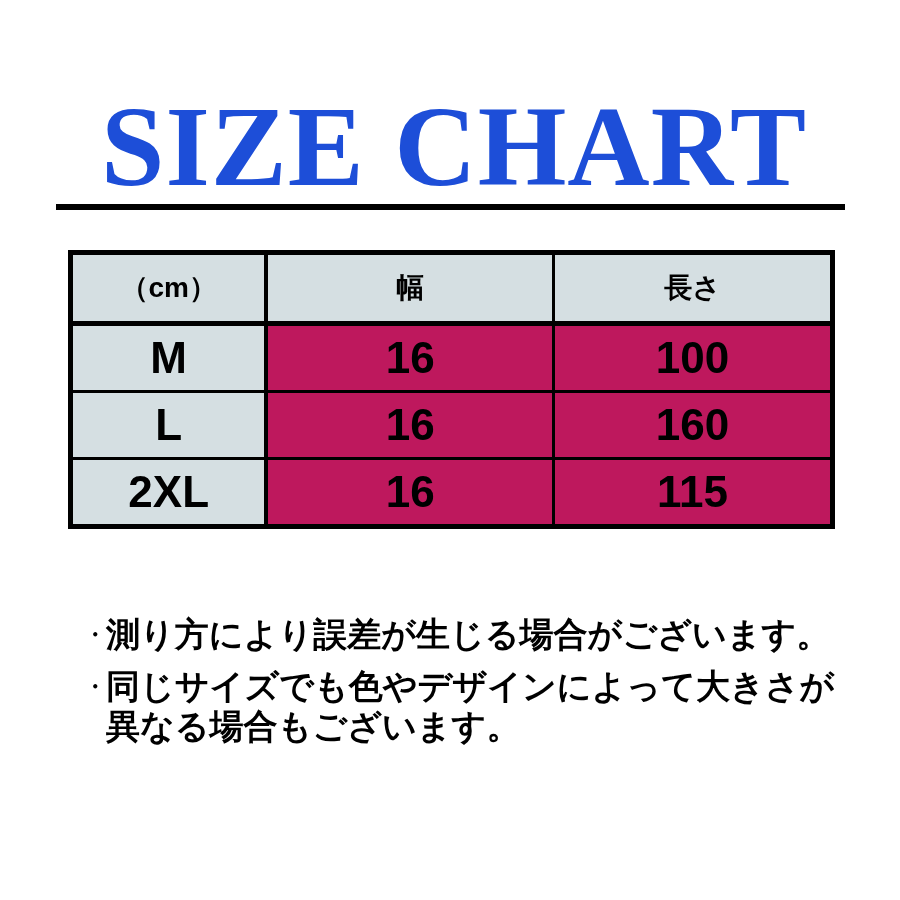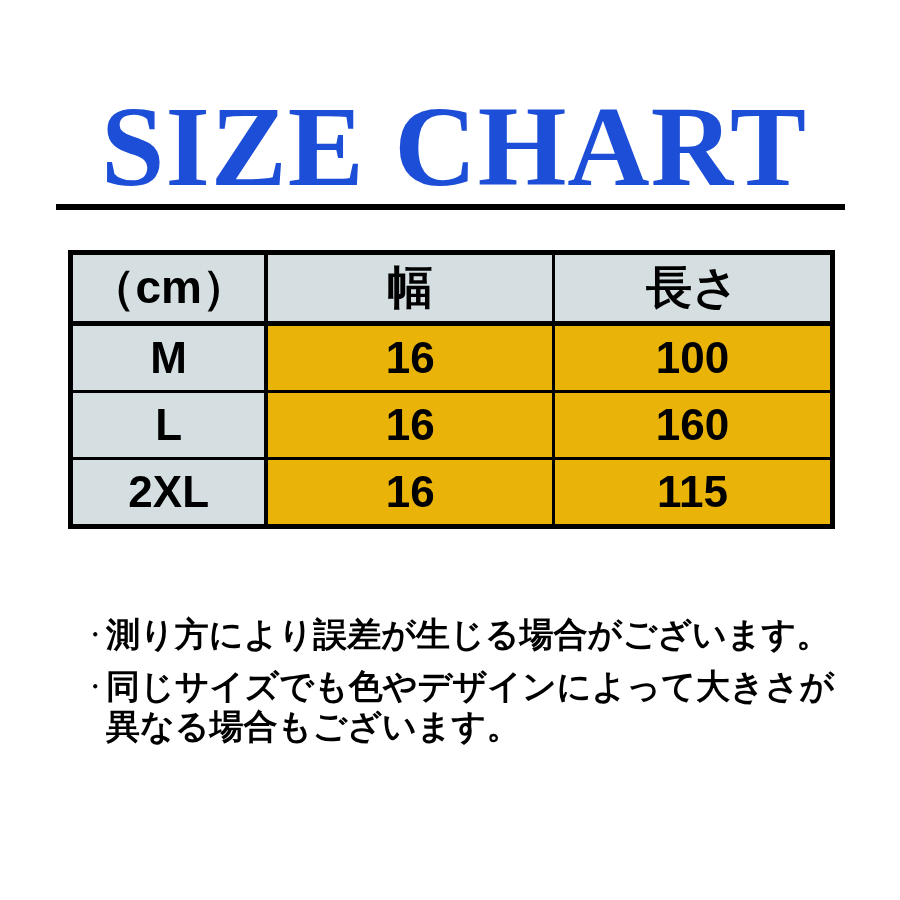--- a/index.html
+++ b/index.html
@@ -62,7 +62,7 @@
   table.size-table thead th {
     border-bottom: 5px solid #000000;
     height: 66px;
-    font-size: 46px;
+    font-size: 28px;
     background: #d5dfe2;
   }
   table.size-table .col1 {

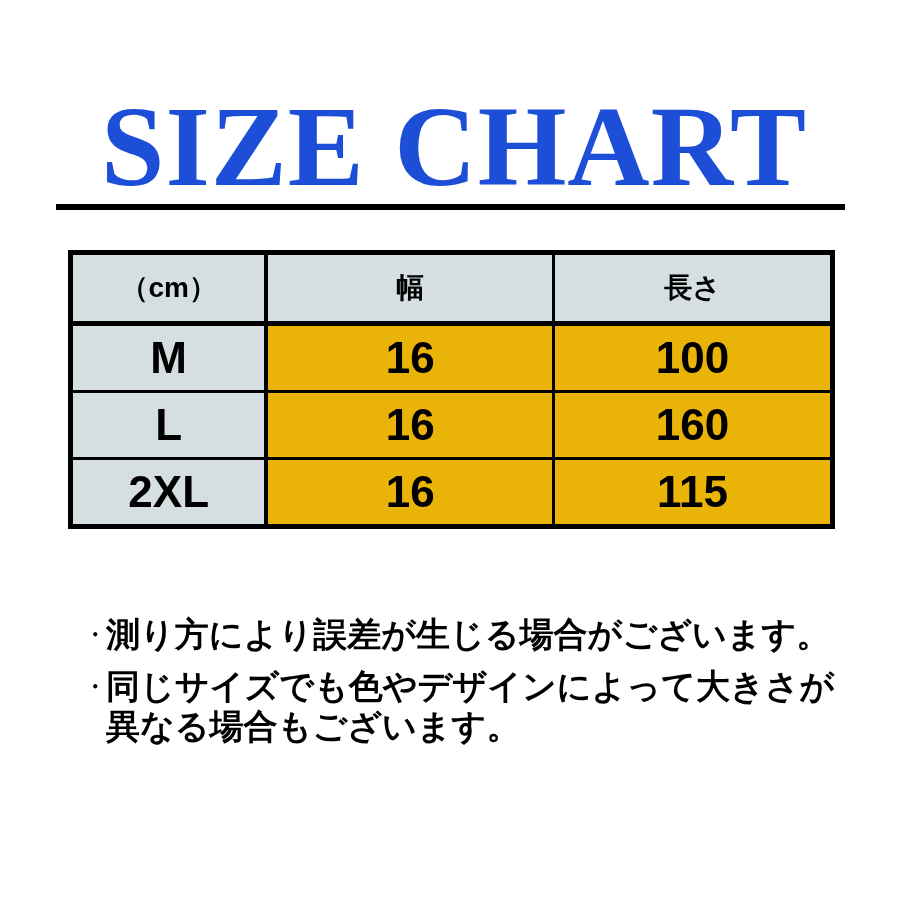--- a/index.html
+++ b/index.html
@@ -74,7 +74,7 @@
     font-size: 44px;
   }
   table.size-table tbody td {
-    background: #eab308;
+    background: #be185d;
     height: 64px;
     font-size: 44px;
   }

